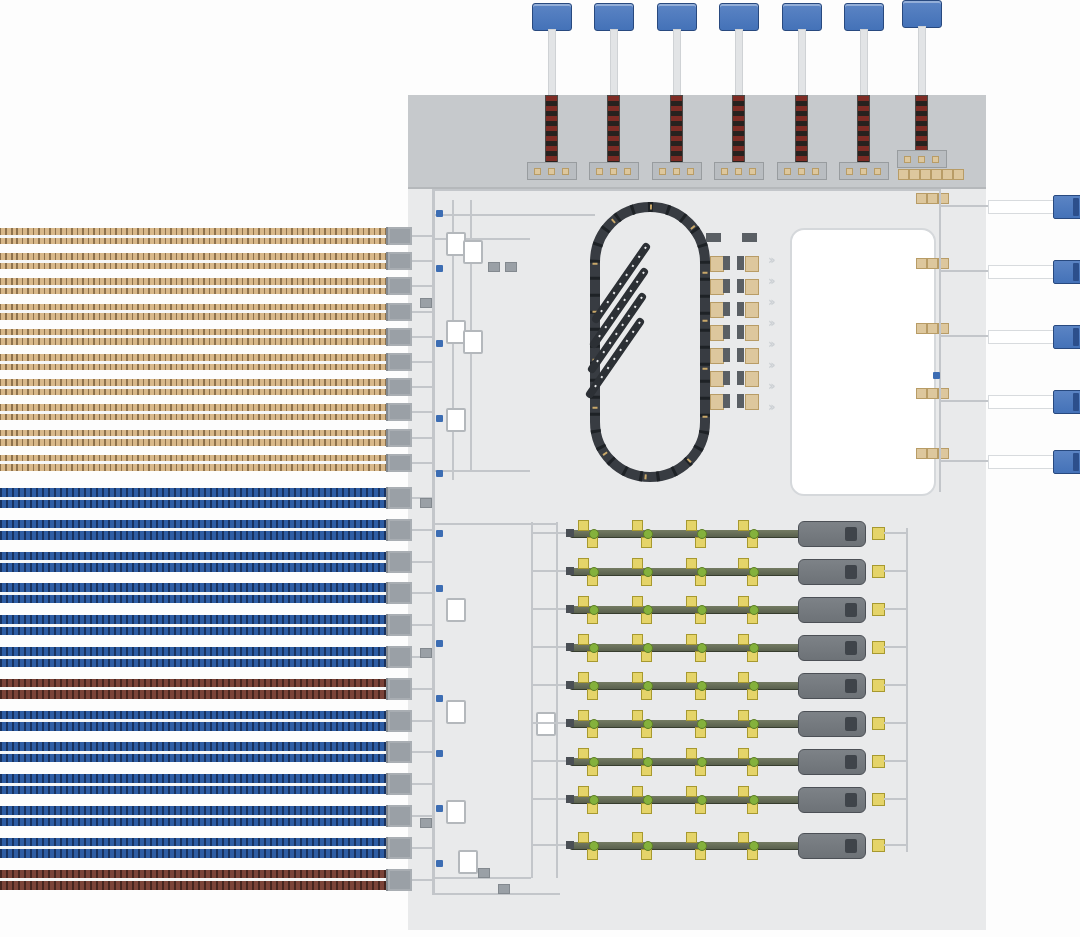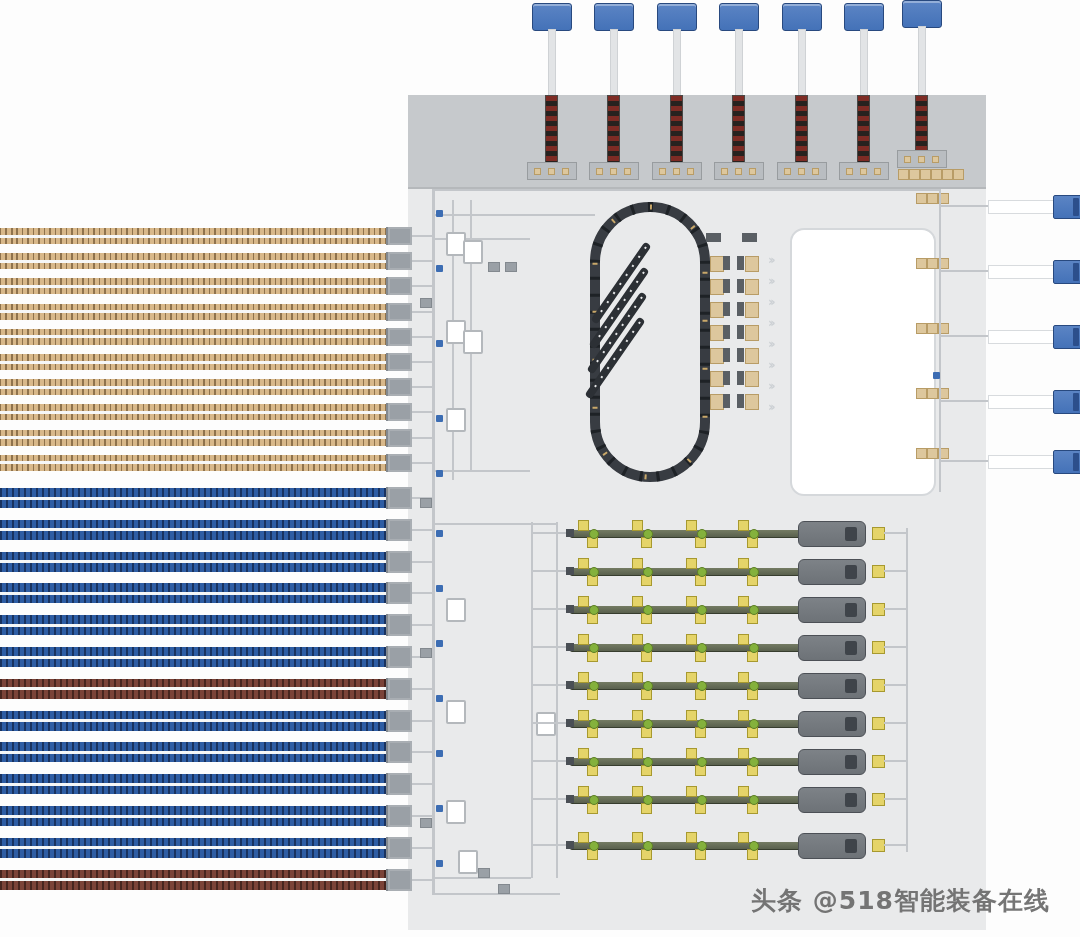--- a/index.html
+++ b/index.html
@@ -525,7 +525,6 @@
     <div class="machine" style="left: 798px; top: 833px;"></div>
     <div class="ymod" style="left: 872px; top: 839px; width: 11px; height: 11px;"></div>
     <div class="hline" style="left: 884px; top: 844px; width: 22px;"></div>
-    <div class="watermark">头条 @518智能装备在线</div>
 </div>
 
 </body></html>

